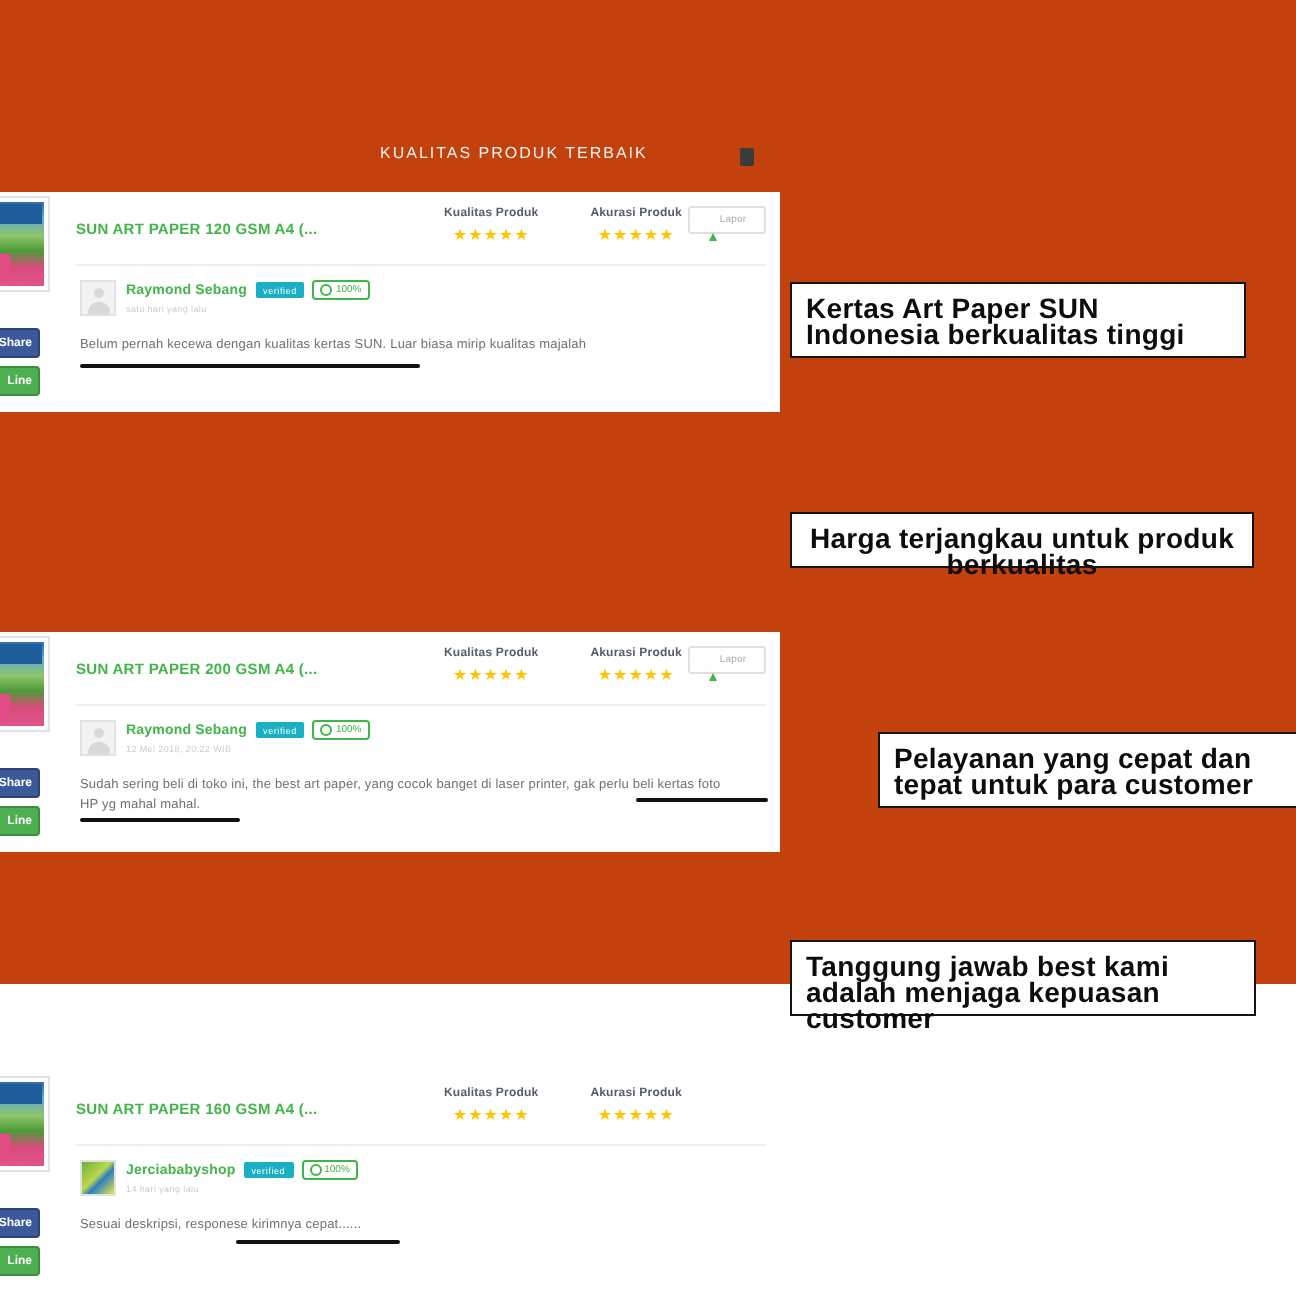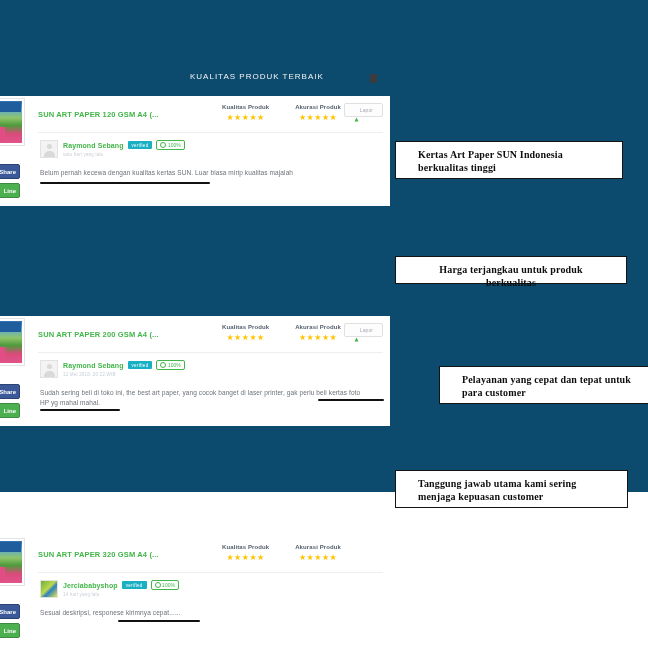--- a/index.html
+++ b/index.html
@@ -19,7 +19,7 @@
     position: relative;
     width: 648px;
     height: 492px;
-    background: #0c4a6e;
+    background: #c2410c;
   }
 
   

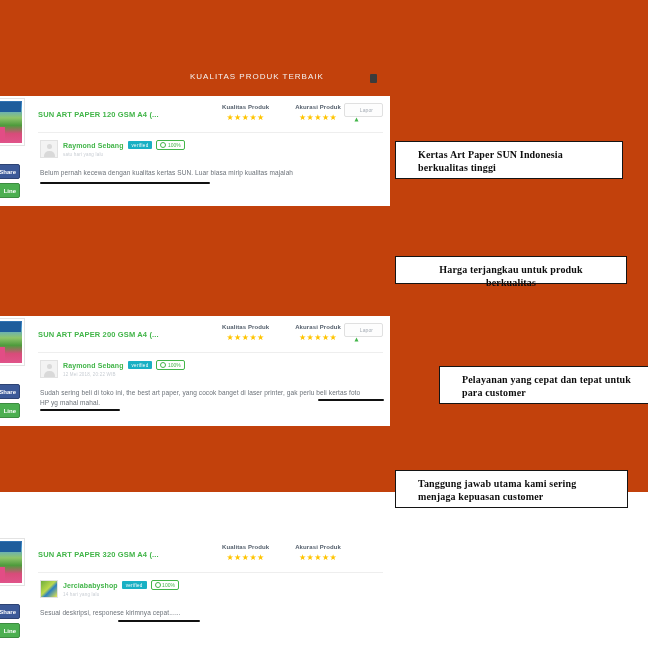--- a/index.html
+++ b/index.html
@@ -331,10 +331,10 @@
     border: 1.6px solid #141414;
     background: #ffffff;
     box-sizing: border-box;
-    padding: 6px 22px;
-    font-family: Liberation Serif, serif;
+    padding: 6px 7px;
+    font-family: Liberation Sans, sans-serif;
     font-weight: bold;
-    font-size: 10px;
+    font-size: 14px;
     color: #0d0d0d;
     line-height: 13px;
     letter-spacing: 0.15px;

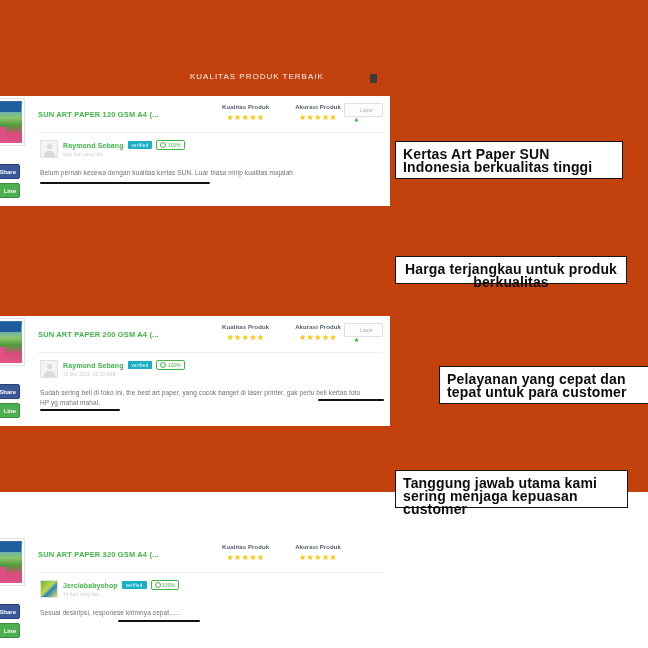--- a/index.html
+++ b/index.html
@@ -493,7 +493,7 @@
     <div class="statement-box" style="top:45px; width:228px; height:38px;">Kertas Art Paper SUN Indonesia berkualitas tinggi</div>
     <div class="statement-box" style="top:160px; width:232px; height:28px;text-align:center;">Harga terjangkau untuk produk berkualitas</div>
     <div class="statement-box" style="top:270px; width:232px; height:38px;margin-left:44px;">Pelayanan yang cepat dan tepat untuk para customer</div>
-    <div class="statement-box" style="top:374px; width:233px; height:38px;">Tanggung jawab utama kami sering menjaga kepuasan customer</div>
+    <div class="statement-box" style="top:374px; width:233px; height:38px;">Tanggung jawab best kami adalah menjaga kepuasan customer</div>
   </div>
 
 </div>

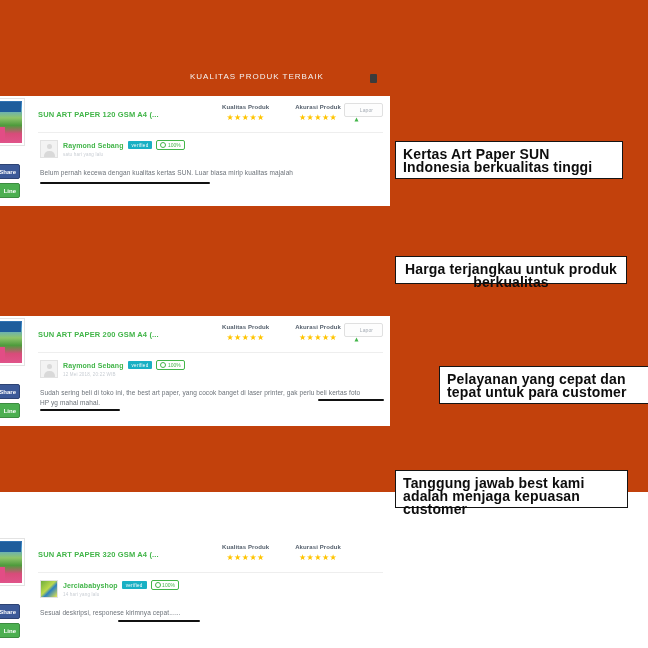--- a/index.html
+++ b/index.html
@@ -456,7 +456,7 @@
         <div class="share-btn line">Line</div>
       </div>
       <div class="review-body">
-        <div class="product-title">SUN ART PAPER 320 GSM A4 (...</div>
+        <div class="product-title">SUN ART PAPER 160 GSM A4 (...</div>
         <div class="ratings">
           <div class="rating-col">
             <div class="rating-label">Kualitas Produk</div>

